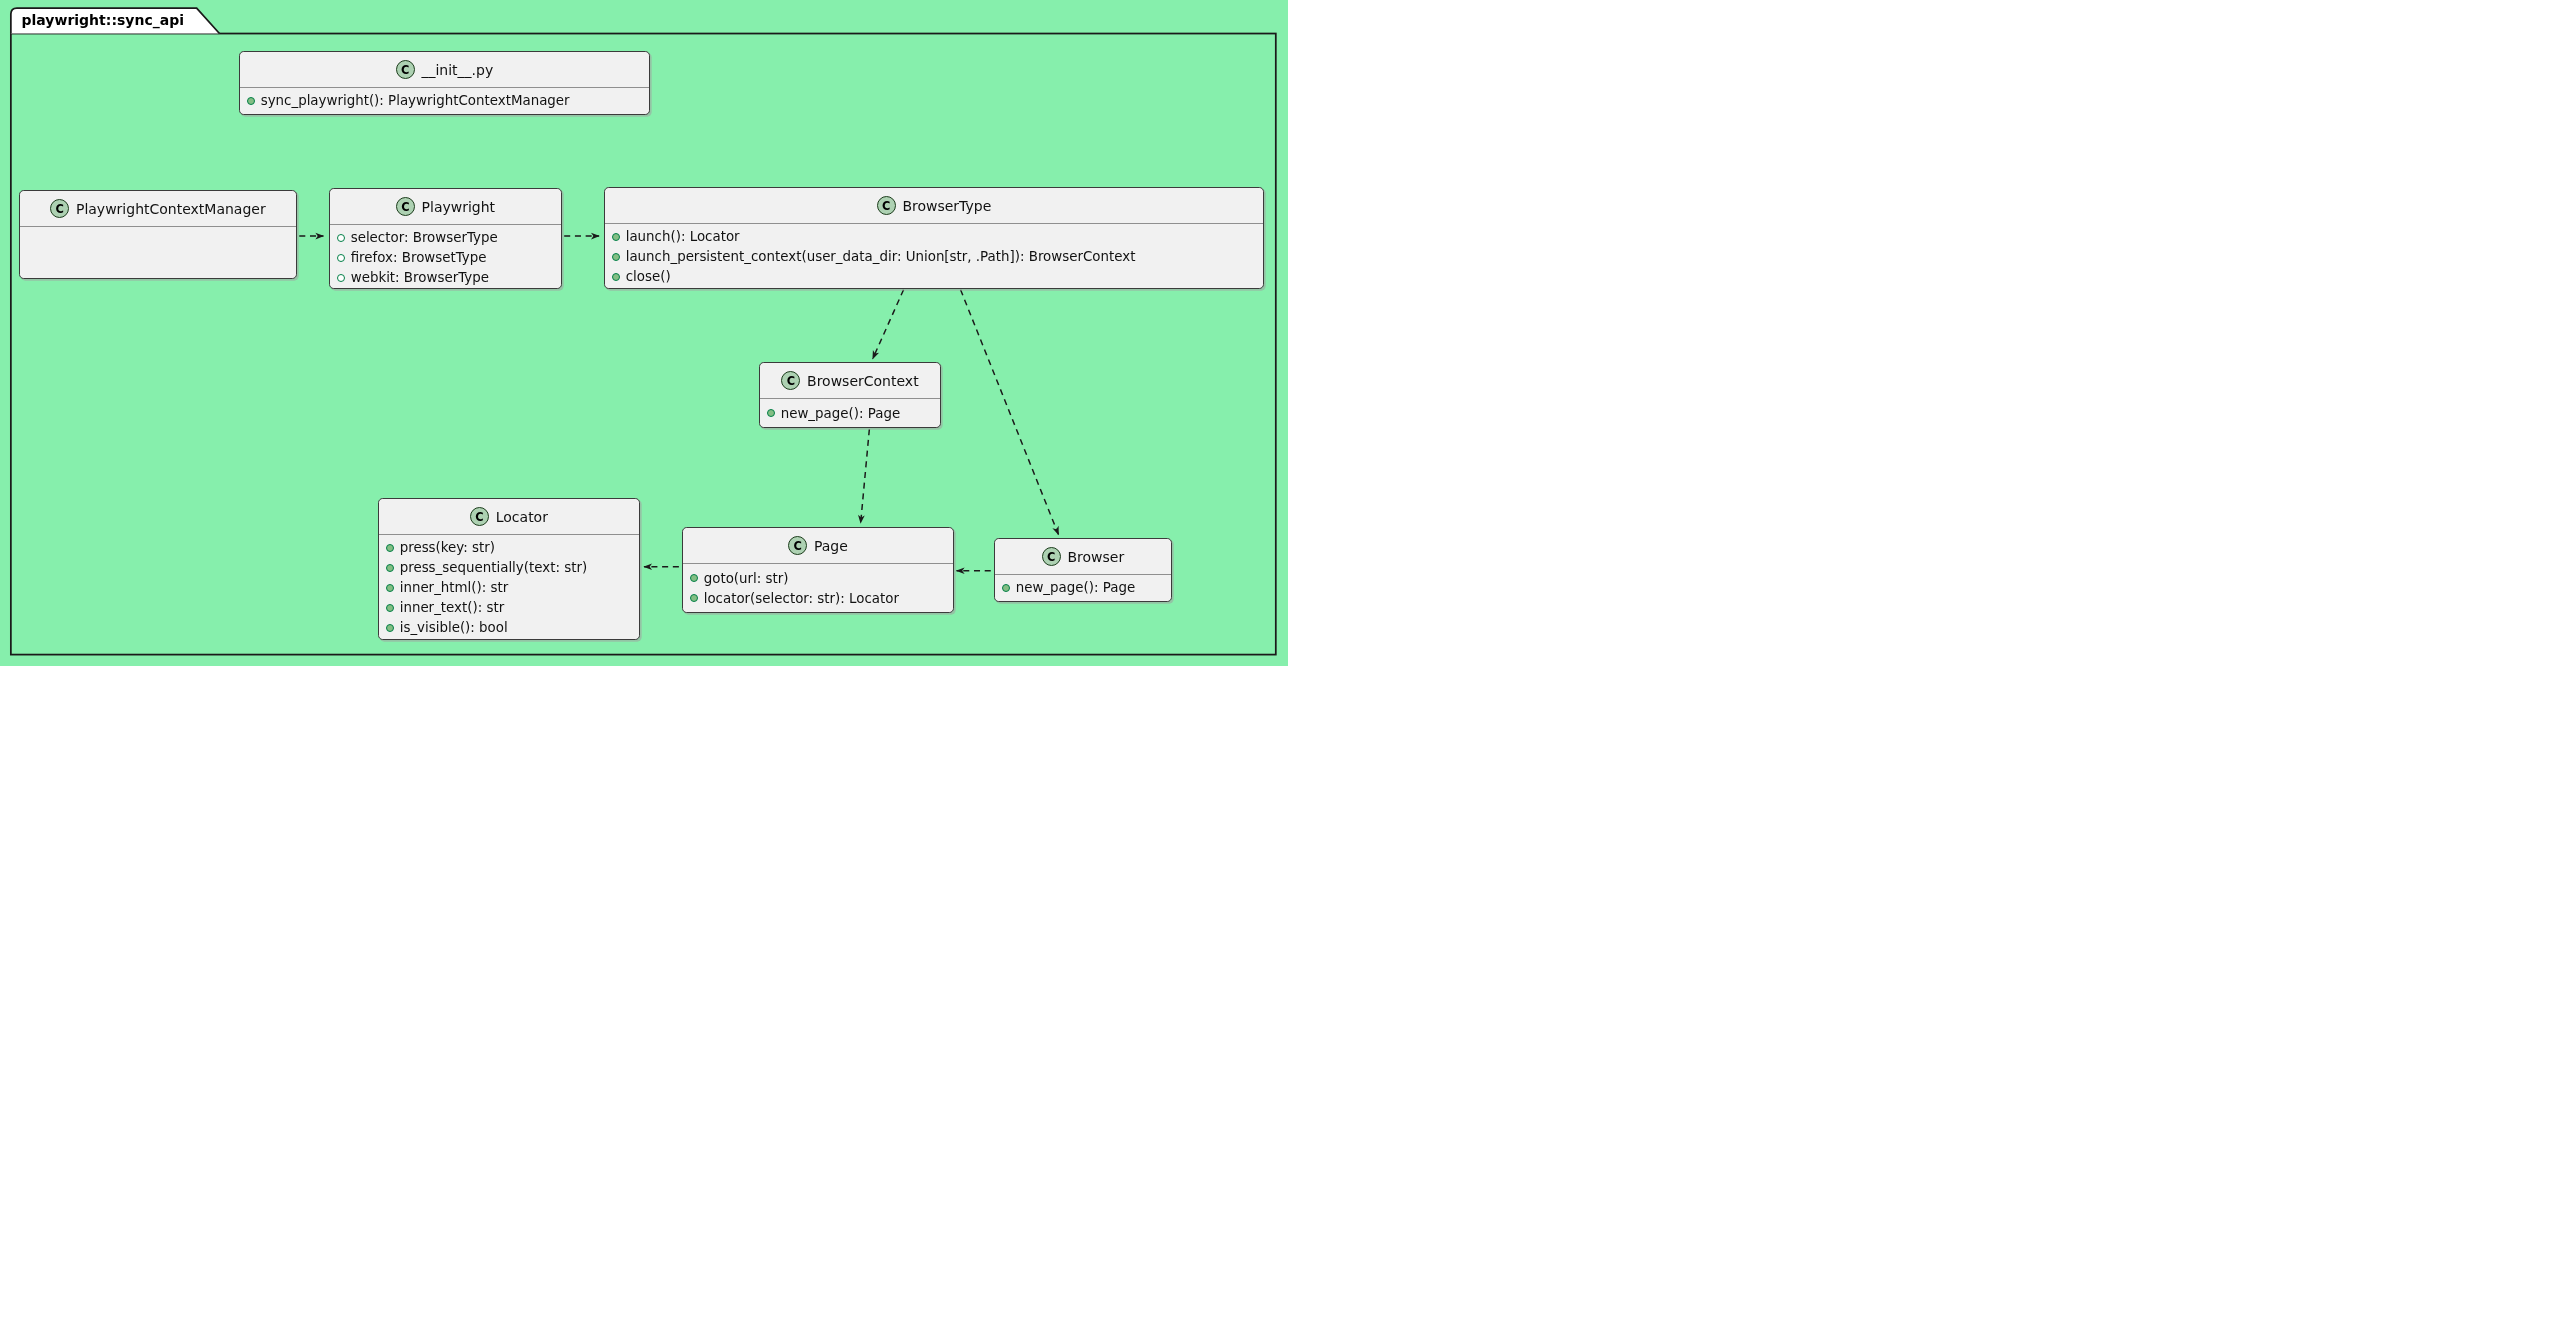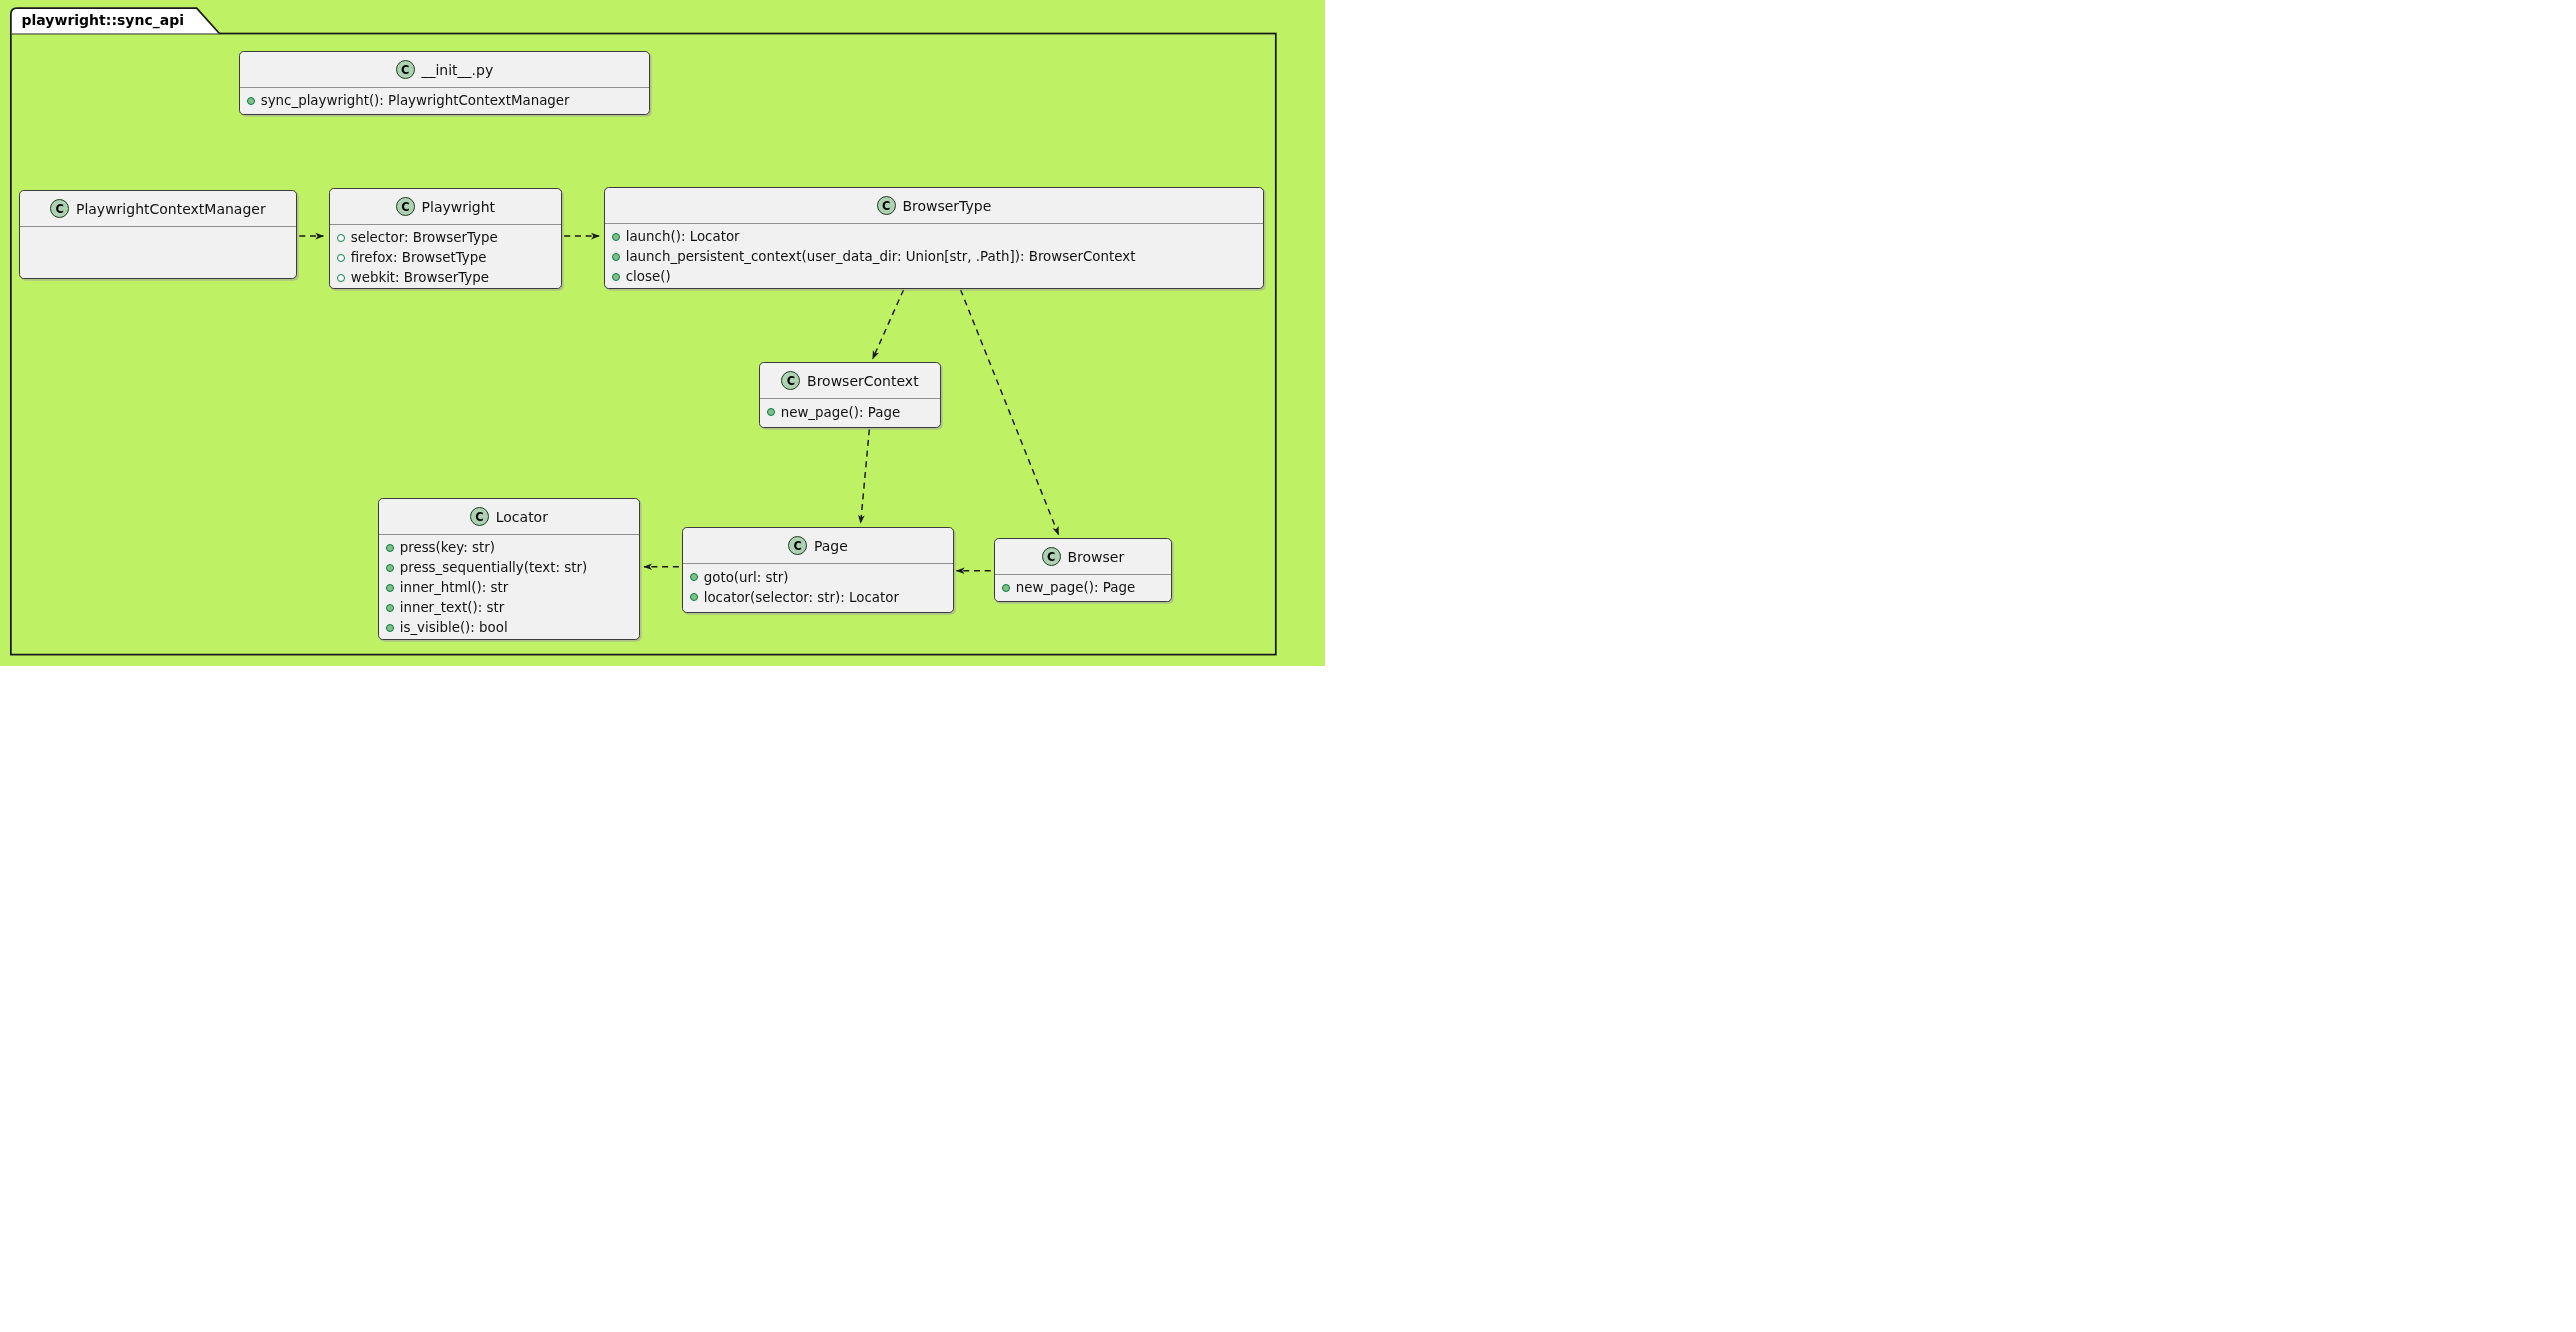--- a/index.html
+++ b/index.html
@@ -3,8 +3,8 @@
 <meta charset="utf-8">
 <style>
   html,body{margin:0;padding:0;background:#ffffff;}
-  .canvas{position:relative;width:1288px;height:666px;background:#bef264;overflow:hidden;
-          font-family:"DejaVu Sans", sans-serif;color:#111;padding-left:37px;}
+  .canvas{position:relative;width:1288px;height:666px;background:#86efac;overflow:hidden;
+          font-family:"DejaVu Sans", sans-serif;color:#111;}
   svg.overlay{position:absolute;left:0;top:0;width:1288px;height:666px;}
   .frame-label{position:absolute;left:21.5px;top:12px;font-size:14px;font-weight:bold;color:#000;}
   .uml-class{position:absolute;background:#f1f1f1;border:1.3px solid #3b3b3b;border-radius:4.7px;

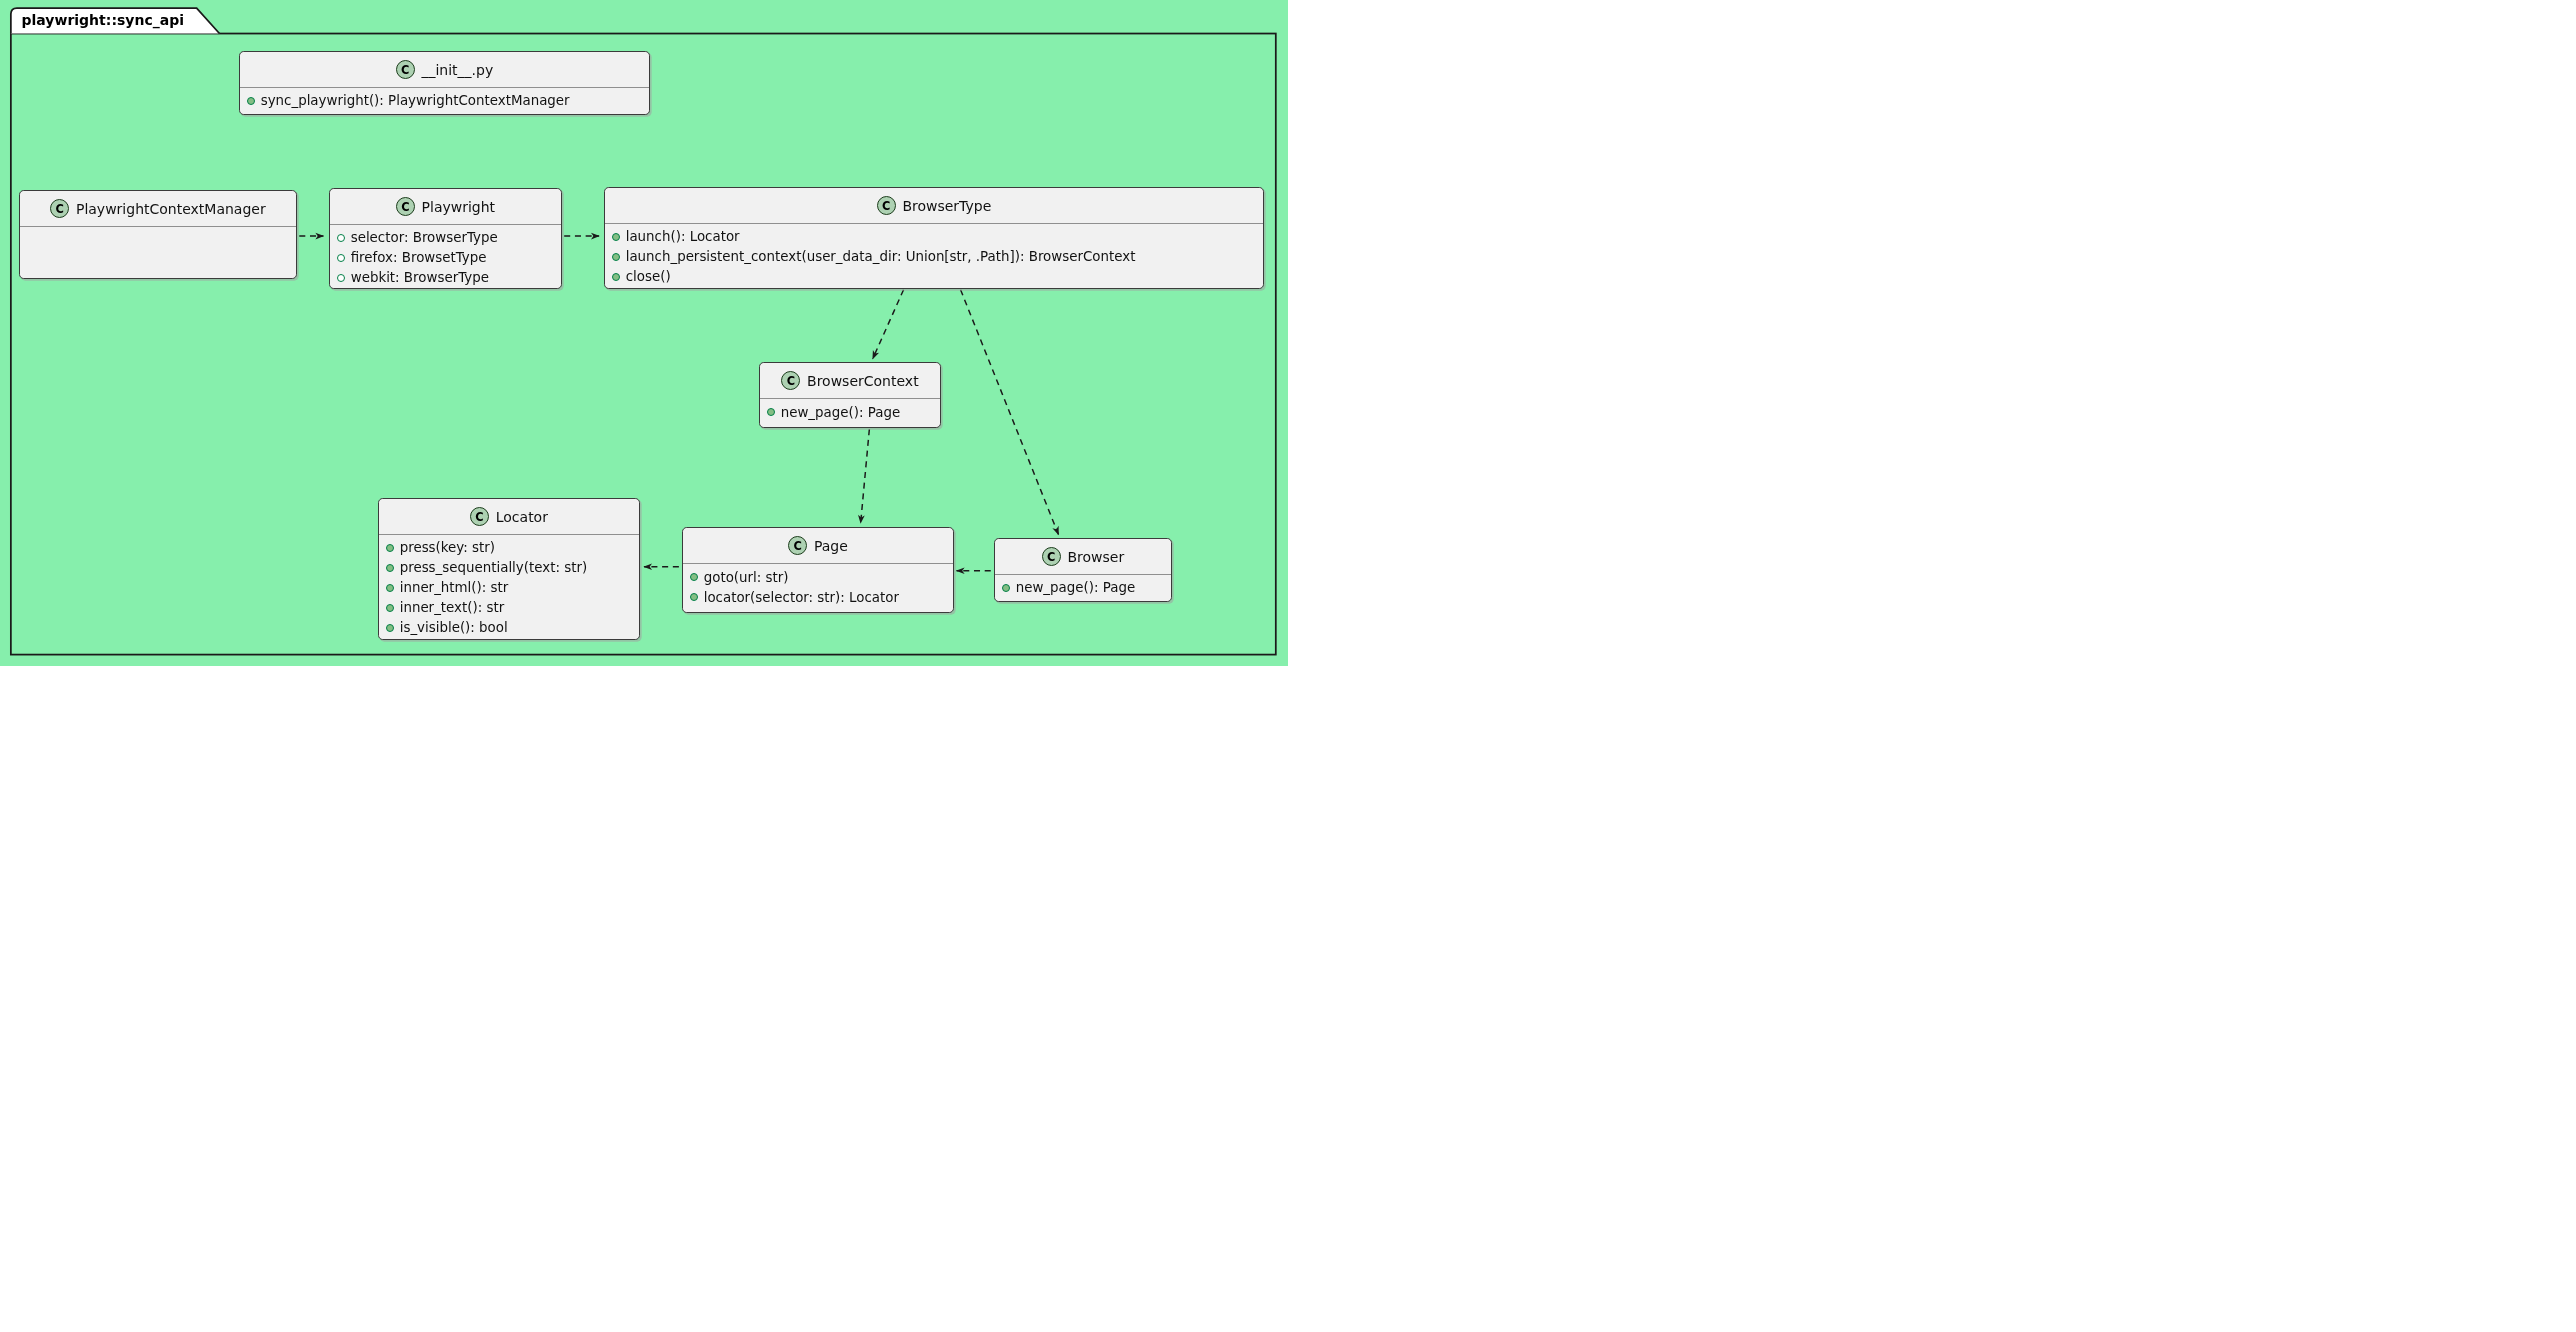--- a/index.html
+++ b/index.html
@@ -14,7 +14,7 @@
   .c-circle{width:19px;height:19px;border-radius:50%;background:#add1b2;border:1.3px solid #1c3d1c;
             display:flex;align-items:center;justify-content:center;font-size:11.4px;font-weight:bold;
             color:#000;box-sizing:border-box;flex:0 0 auto;}
-  .uml-members{flex:1 1 auto;display:flex;flex-direction:column;justify-content:center;
+  .uml-members{flex:1 1 auto;display:flex;flex-direction:column;justify-content:flex-end;
                padding:2.7px 6.7px 4px 6.7px;}
   .uml-member{display:flex;align-items:center;gap:6px;height:20px;font-size:13.4px;white-space:nowrap;}
   .bullet{width:8px;height:8px;border-radius:50%;box-sizing:border-box;flex:0 0 auto;}

